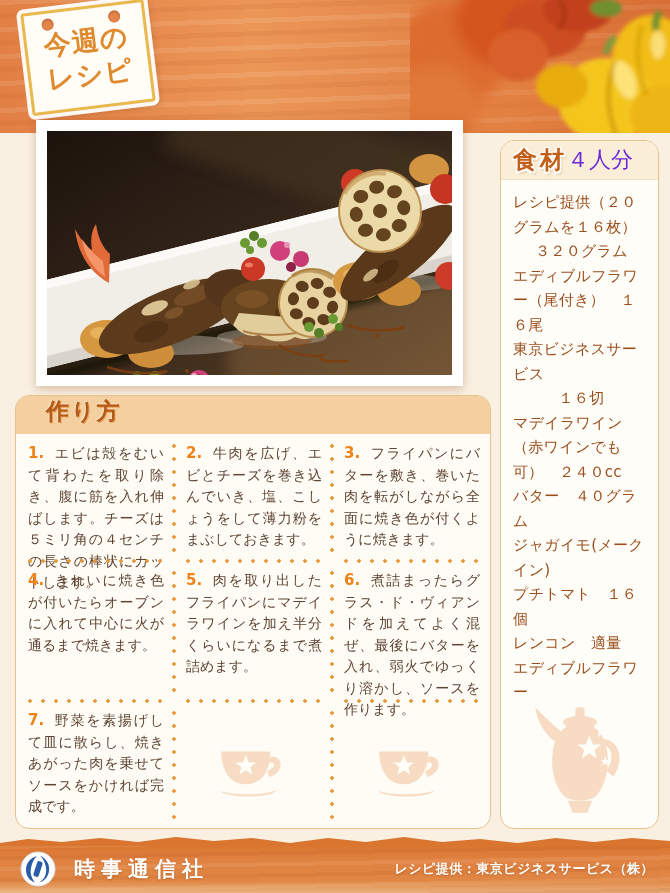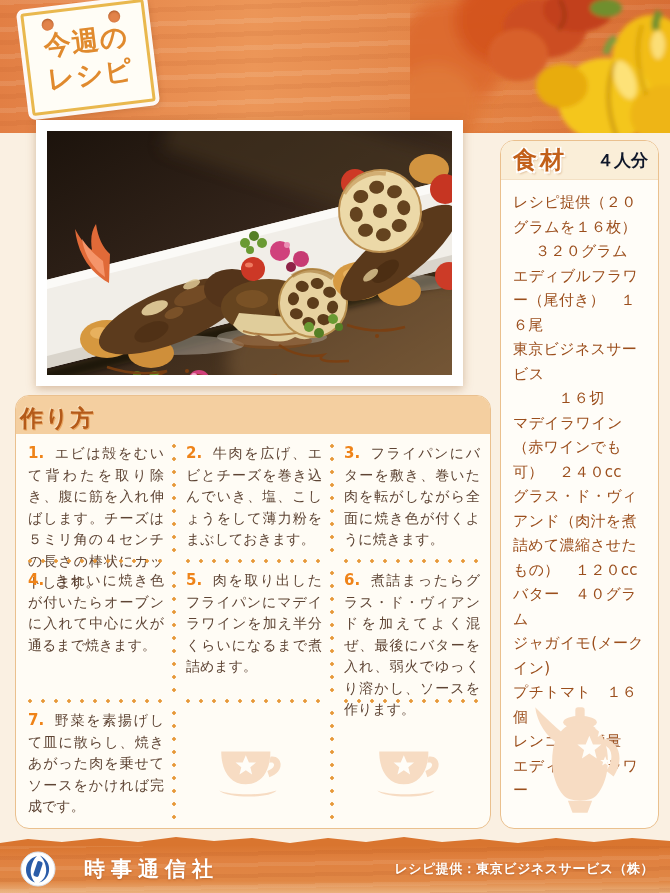--- a/index.html
+++ b/index.html
@@ -54,7 +54,7 @@
   .cupcell{display:flex;align-items:flex-start;justify-content:center;padding-top:38px;}
 
   .ing-panel{left:500px;top:140px;width:157px;height:687px;background:#fffdf8;}
-  .ing-head{height:38px;background:#faeed8;display:flex;align-items:center;justify-content:space-between;
+  .ing-head{height:38px;background:#faeed8;display:flex;align-items:center;
     padding:0 10px 0 12px;border-bottom:1px solid #f3e0c4;}
   .ing-title{font-size:24px;font-weight:bold;color:#c2601a;letter-spacing:3px;
     text-shadow:-1.5px -1.5px 0 #fff,1.5px -1.5px 0 #fff,-1.5px 1.5px 0 #fff,1.5px 1.5px 0 #fff,2px 3px 2px rgba(170,90,20,.3);}

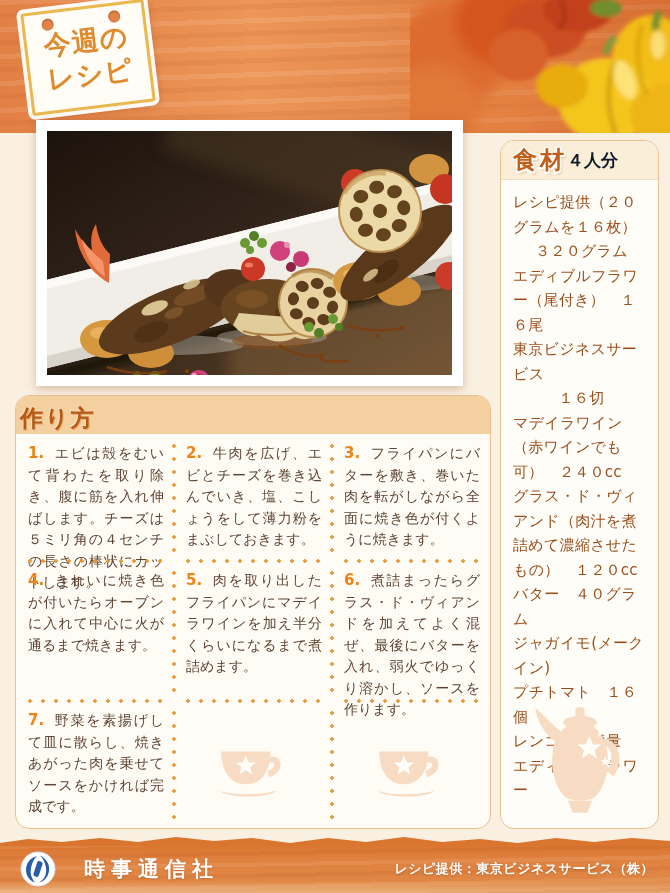--- a/index.html
+++ b/index.html
@@ -58,7 +58,7 @@
     padding:0 10px 0 12px;border-bottom:1px solid #f3e0c4;}
   .ing-title{font-size:24px;font-weight:bold;color:#c2601a;letter-spacing:3px;
     text-shadow:-1.5px -1.5px 0 #fff,1.5px -1.5px 0 #fff,-1.5px 1.5px 0 #fff,1.5px 1.5px 0 #fff,2px 3px 2px rgba(170,90,20,.3);}
-  .ing-servings{font-size:17px;font-weight:bold;color:#0f172a;}
+  .ing-servings{font-size:22px;font-weight:normal;color:#6d28d9;}
   .ing-list{padding:10px 8px 0 12px;font-size:15px;line-height:24.5px;color:#9b4e1c;letter-spacing:.3px;}
   .amt-right{text-align:center;}
   .teapot-wrap{position:absolute;bottom:4px;left:50%;transform:translateX(-50%);}

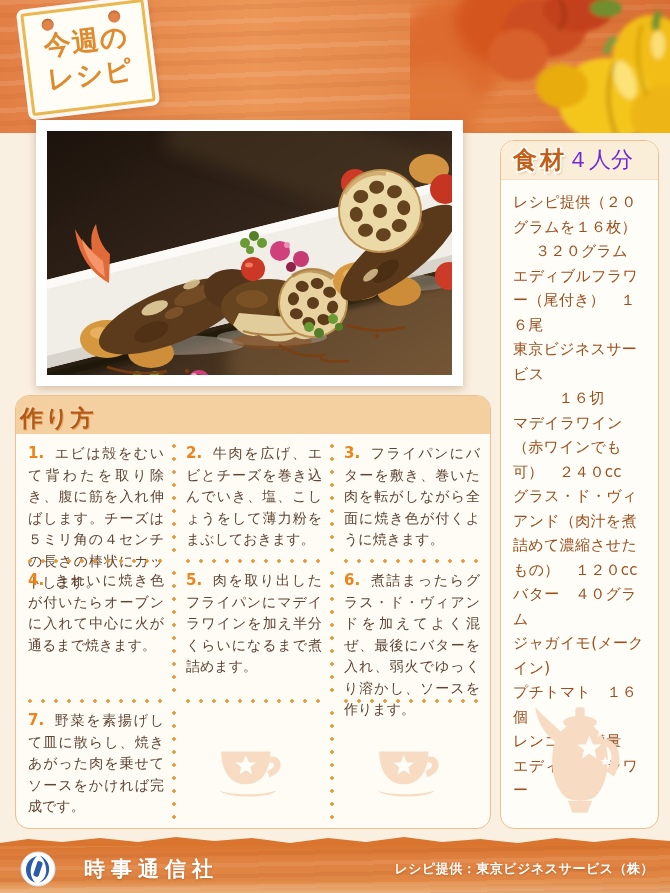--- a/index.html
+++ b/index.html
@@ -38,7 +38,7 @@
   
   .panel{position:absolute;background:#fffcf5;border:1px solid #eac08e;border-radius:14px;overflow:hidden;}
   .steps-panel{left:15px;top:395px;width:474px;height:432px;}
-  .steps-head{height:38px;background:#f4cfa0;display:flex;align-items:flex-end;padding-left:4px;}
+  .steps-head{height:38px;background:#f4cfa0;display:flex;align-items:flex-start;padding-left:30px;}
   .steps-title{font-size:23px;font-weight:bold;color:#b45a19;letter-spacing:2px;
     text-shadow:1px 1px 0 #e9a763,-1px -1px 0 #f8e0bd;}
   .steps-grid{display:grid;grid-template-columns:1fr 1fr 1fr;grid-template-rows:127px 140px 1fr;height:394px;}

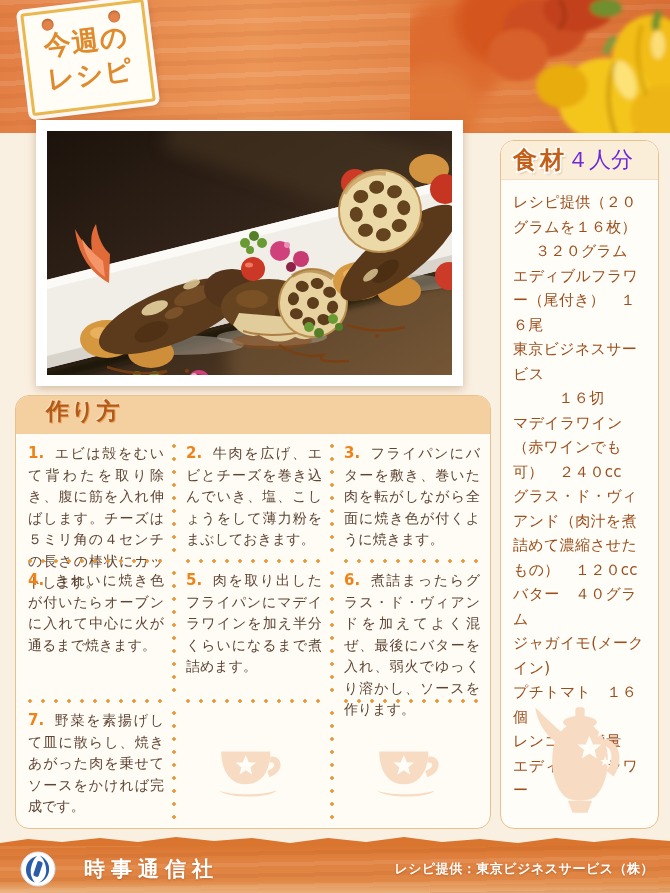--- a/index.html
+++ b/index.html
@@ -321,7 +321,6 @@
         <div class="amt-right">１６切</div>
       </div>
       <div>マデイラワイン（赤ワインでも可）　２４０cc</div>
-      <div>グラス・ド・ヴィアンド（肉汁を煮詰めて濃縮させたもの）　１２０cc</div>
       <div>バター　４０グラム</div>
       <div>
         <div>ジャガイモ(メークイン)</div>

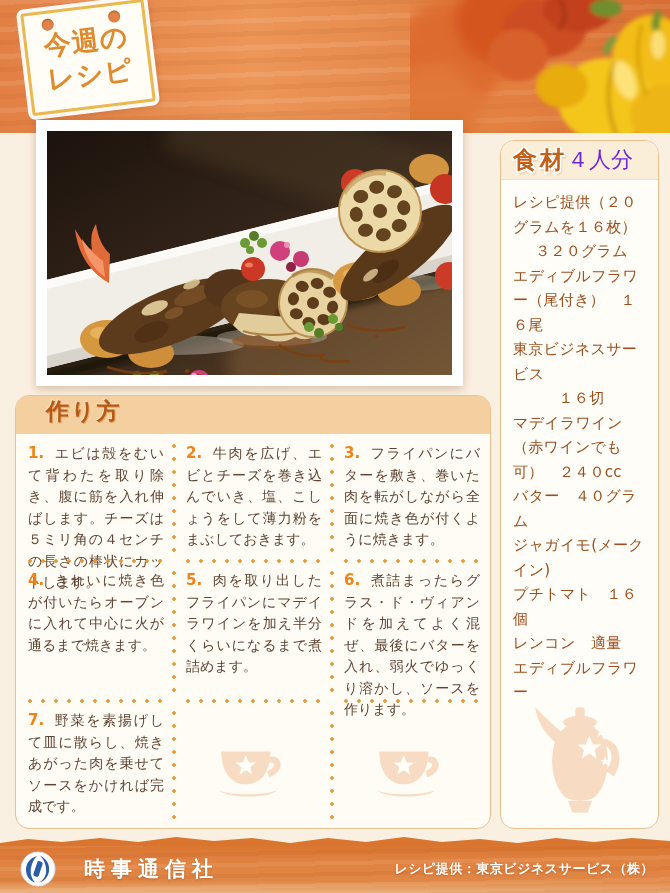--- a/index.html
+++ b/index.html
@@ -70,7 +70,7 @@
       linear-gradient(180deg,#d9752f 0%,#e08140 30%,#e08745 75%,#eab17c 100%);
     display:flex;align-items:center;justify-content:space-between;padding:0 16px 0 20px;box-sizing:border-box;}
   .footer-wave{position:absolute;left:0;top:-11px;width:670px;height:12px;display:block;}
-  .brand{display:flex;align-items:center;gap:28px;}
+  .brand{display:flex;align-items:center;gap:18px;}
   .brand-name{color:#fff;font-weight:bold;font-size:21px;letter-spacing:6px;text-shadow:0 1px 2px rgba(140,60,10,.4);}
   .credit{color:#fff;font-size:13px;font-weight:bold;letter-spacing:.5px;text-shadow:0 1px 2px rgba(140,60,10,.4);}
 </style>

